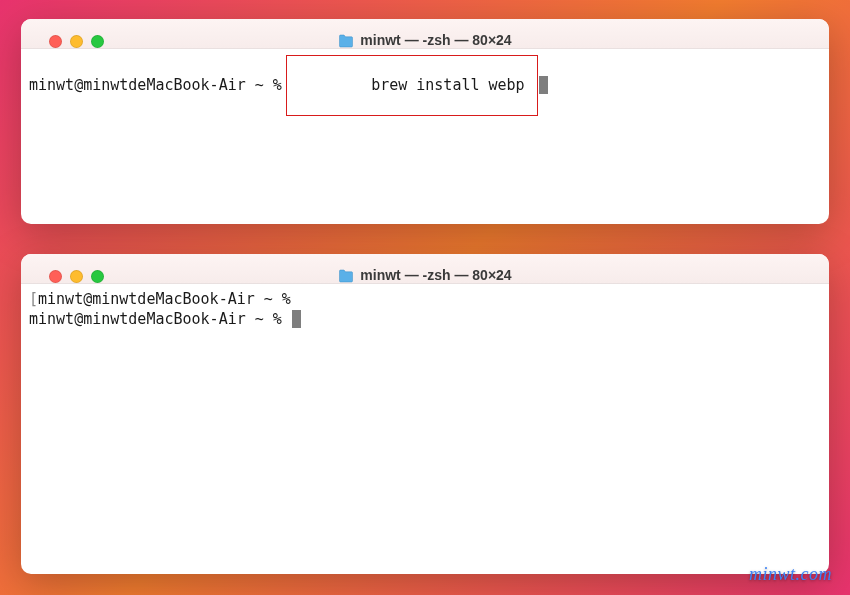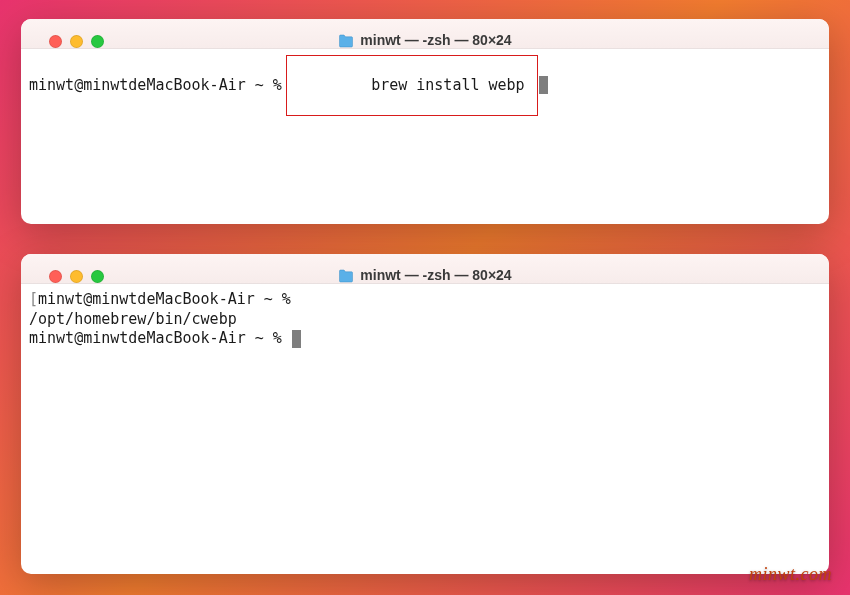--- a/index.html
+++ b/index.html
@@ -172,9 +172,6 @@
       <span class="bracket">[</span><span class="term-text">minwt@minwtdeMacBook-Air ~ %</span>
     </div>
     <div class="term-line">
-      <span class="term-text">/opt/homebrew/bin/cwebp</span>
-    </div>
-    <div class="term-line">
       <span class="term-text">minwt@minwtdeMacBook-Air ~ % </span><span class="cursor"></span>
     </div>
   </div>

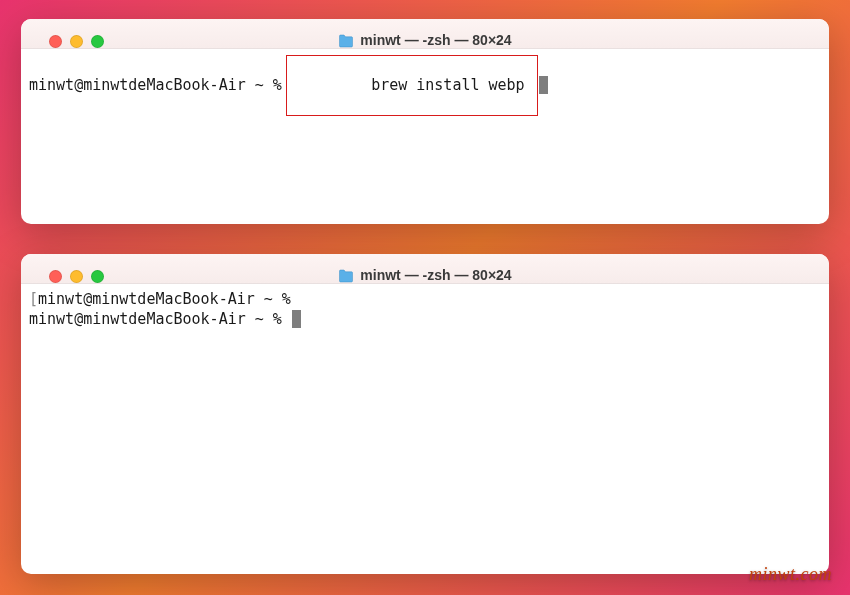--- a/index.html
+++ b/index.html
@@ -116,7 +116,7 @@
       font-family: Georgia, "Times New Roman", serif;
       font-style: italic;
       font-size: 18px;
-      color: #c2410c;
+      color: #3b82f6;
       text-shadow: 0 1px 3px rgba(0,0,0,0.4);
       letter-spacing: 0.5px;
     }

